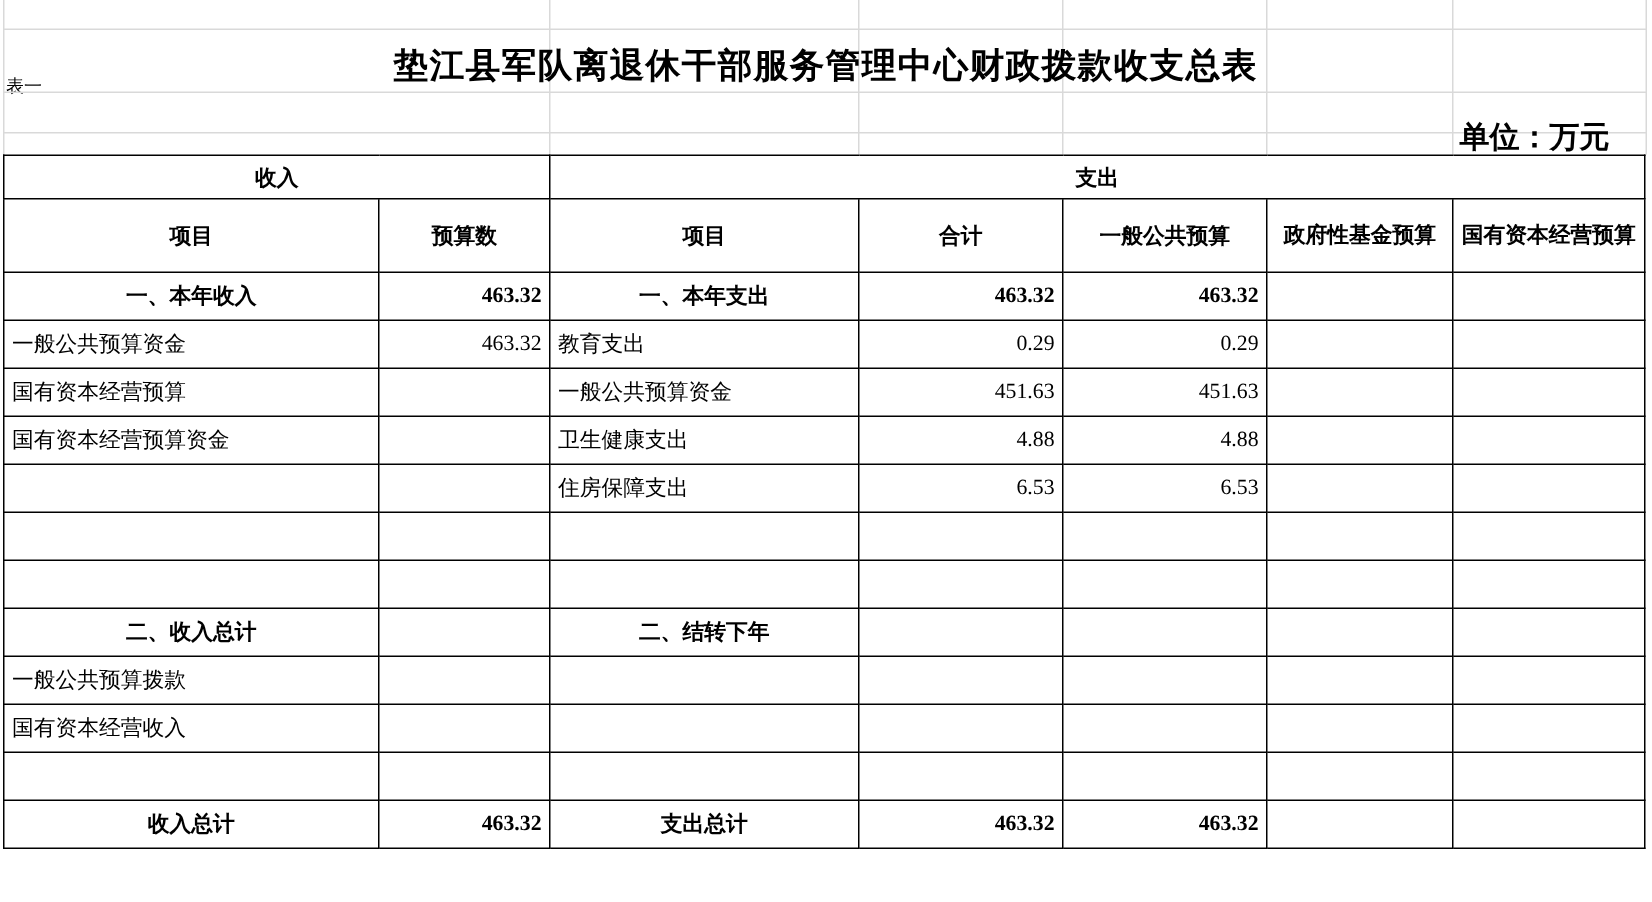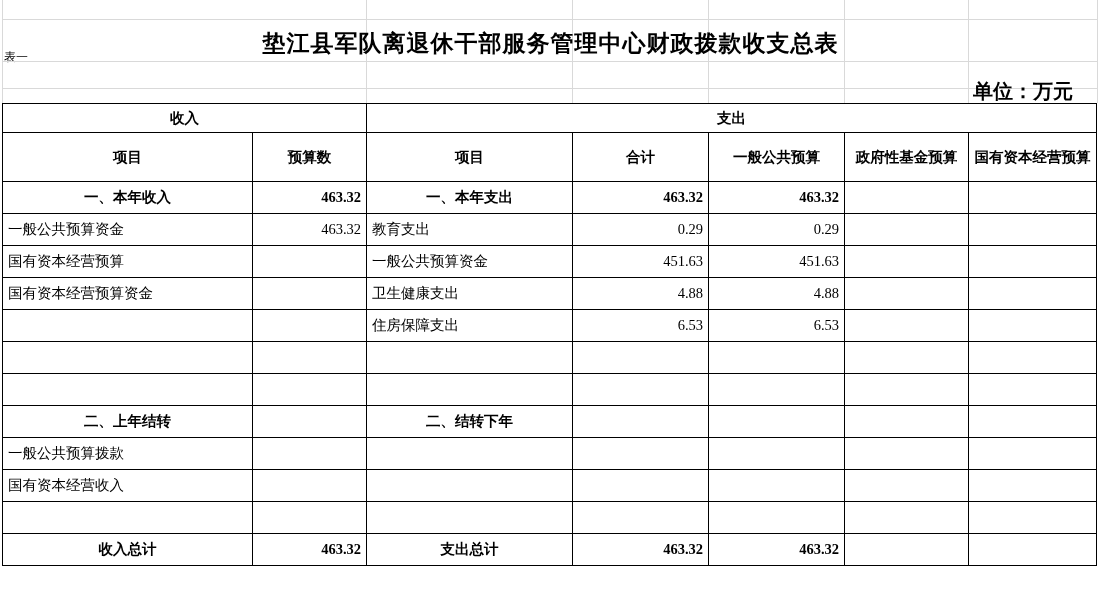--- a/index.html
+++ b/index.html
@@ -211,7 +211,7 @@
           <td class="r right"></td>
         </tr>
         <tr>
-          <td class="r center bold">二、上年结转</td>
+          <td class="r center bold">二、收入总计</td>
           <td class="r right bold"></td>
           <td class="r center bold">二、结转下年</td>
           <td class="r right bold"></td>

